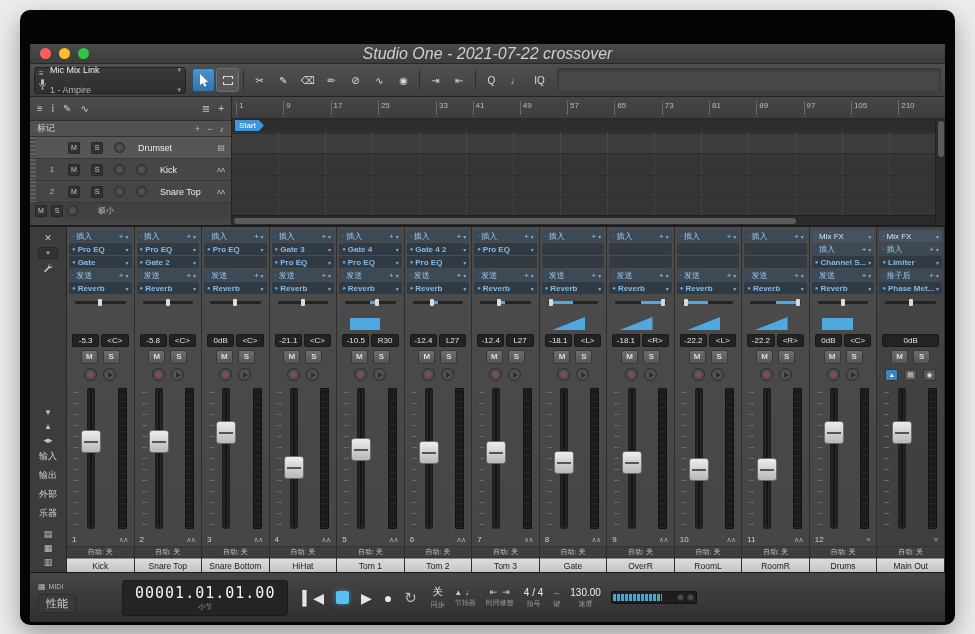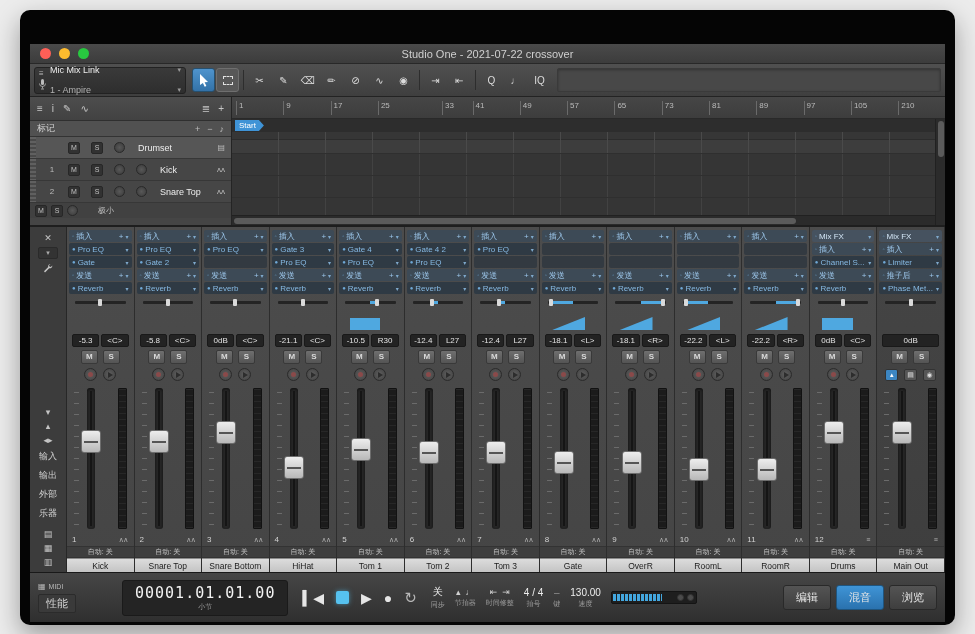--- a/index.html
+++ b/index.html
@@ -11,7 +11,7 @@
 .lights{position:absolute;left:10px;top:4px;display:flex;gap:8px;}
 .light{width:11px;height:11px;border-radius:50%;}
 .light.red{background:#ff5f57;}.light.yellow{background:#febc2e;}.light.green{background:#28c840;}
-.title-text{font-size:11px;color:#cfcfcf;}
+.title-text{font-size:16px;color:#cfcfcf;font-style:italic;}
 
 .toolbar{height:33px;flex:none;background:linear-gradient(#505050,#3f3f3f);border-bottom:1px solid #232323;display:flex;align-items:center;padding:0 4px;gap:6px;}
 .selector{width:152px;height:27px;flex:none;background:linear-gradient(#3a3a3a,#2e2e2e);border:1px solid #222;border-radius:3px;display:flex;align-items:stretch;padding:1px 4px;}

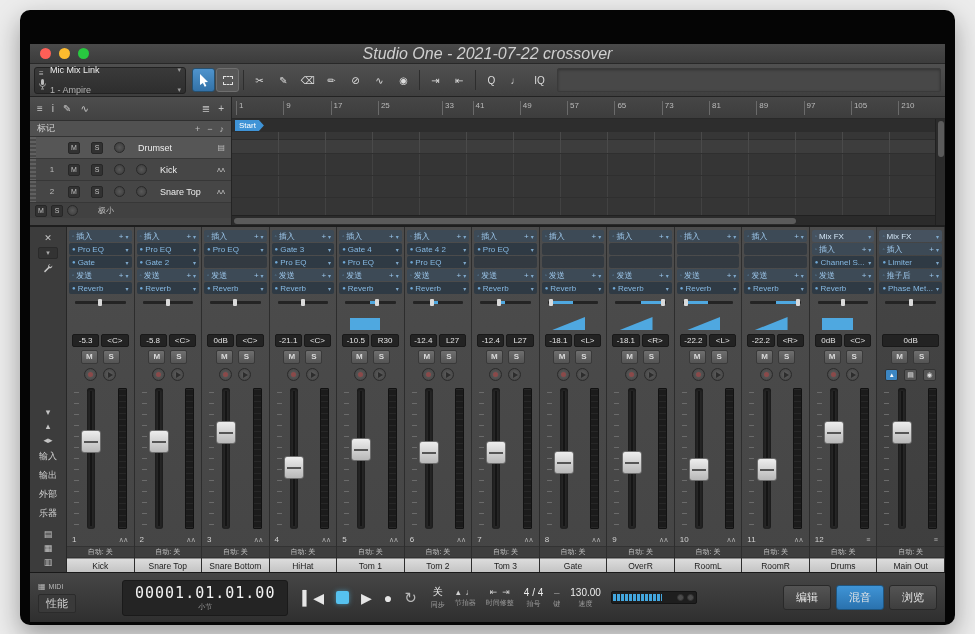--- a/index.html
+++ b/index.html
@@ -287,7 +287,7 @@
             <span class="rtick" data-name="ruler-tick" style="left: 51.3px;">9</span>
             <span class="rtick" data-name="ruler-tick" style="left: 98.6px;">17</span>
             <span class="rtick" data-name="ruler-tick" style="left: 145.9px;">25</span>
-            <span class="rtick" data-name="ruler-tick" style="left: 210px;">33</span>
+            <span class="rtick" data-name="ruler-tick" style="left: 204px;">33</span>
             <span class="rtick" data-name="ruler-tick" style="left: 240.5px;">41</span>
             <span class="rtick" data-name="ruler-tick" style="left: 287.8px;">49</span>
             <span class="rtick" data-name="ruler-tick" style="left: 335.1px;">57</span>

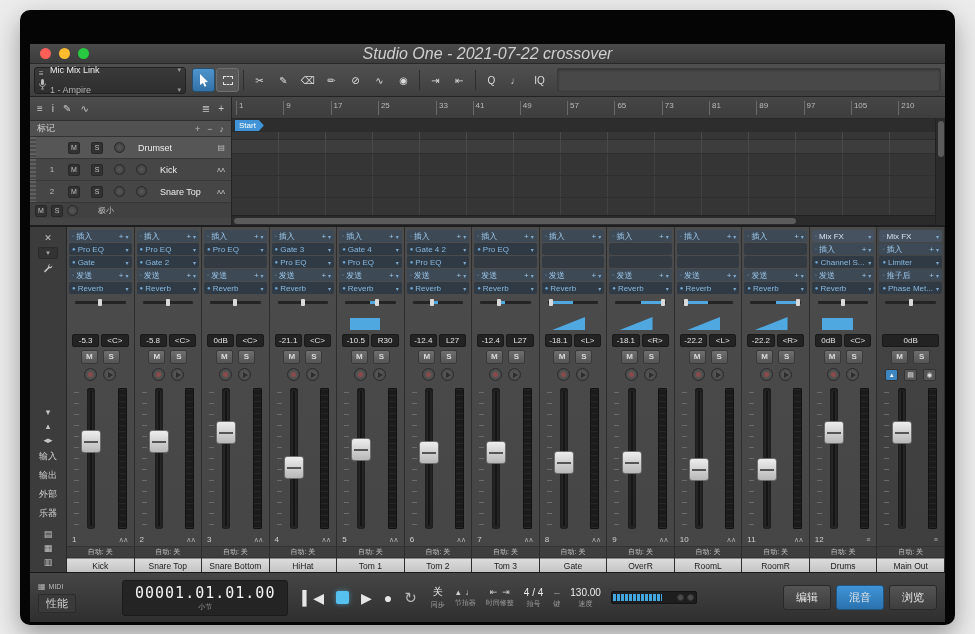--- a/index.html
+++ b/index.html
@@ -50,7 +50,7 @@
 .timeline{flex:1;position:relative;background:#353535;overflow:hidden;}
 .ruler{height:22px;background:linear-gradient(#464646,#3d3d3d);border-bottom:1px solid #292929;position:relative;}
 .rtick{position:absolute;top:4px;height:14px;font-size:8px;color:#bababa;border-left:1px solid #6a6a6a;padding-left:2px;}
-.marker-lane{height:21px;background:#2d2d2d;border-bottom:1px solid #232323;position:relative;}
+.marker-lane{height:15px;background:#2d2d2d;border-bottom:1px solid #232323;position:relative;}
 .start-flag{position:absolute;left:3px;top:1px;height:11px;background:#3f93d6;color:#fff;font-size:8px;line-height:11px;padding:0 8px 0 4px;clip-path:polygon(0 0,calc(100% - 5px) 0,100% 50%,calc(100% - 5px) 100%,0 100%);}
 .lanes{position:absolute;left:0;right:10px;top:35px;bottom:10px;background-image:repeating-linear-gradient(90deg,transparent 0 46px,#424242 46px 47px);}
 .lane{height:22px;border-bottom:1px solid #2f2f2f;}

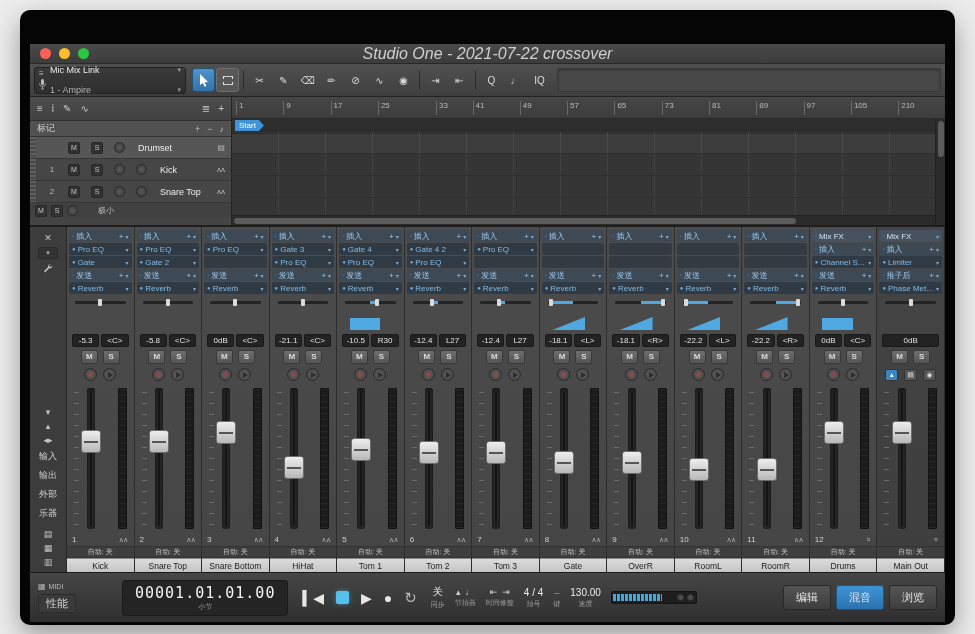--- a/index.html
+++ b/index.html
@@ -74,7 +74,7 @@
 .ch-hdr,.ch-slot{height:12px;border-radius:2px;display:flex;align-items:center;gap:2px;padding:0 3px;font-size:8px;white-space:nowrap;overflow:hidden;}
 .ch-hdr{background:#3d4a56;color:#9cc6ea;}
 .ch-hdr.mixfx{background:#46525f;color:#d2e4f4;}
-.ch-slot{background:#2f3a44;color:#86b9e3;}
+.ch-slot{background:#2f3a44;color:#86b9e3;font-weight:bold;}
 .ch-slot.empty{background:#333a41;}
 .row-icon{font-size:6px;color:#6fa8d6;}
 .row-label{flex:1;overflow:hidden;}

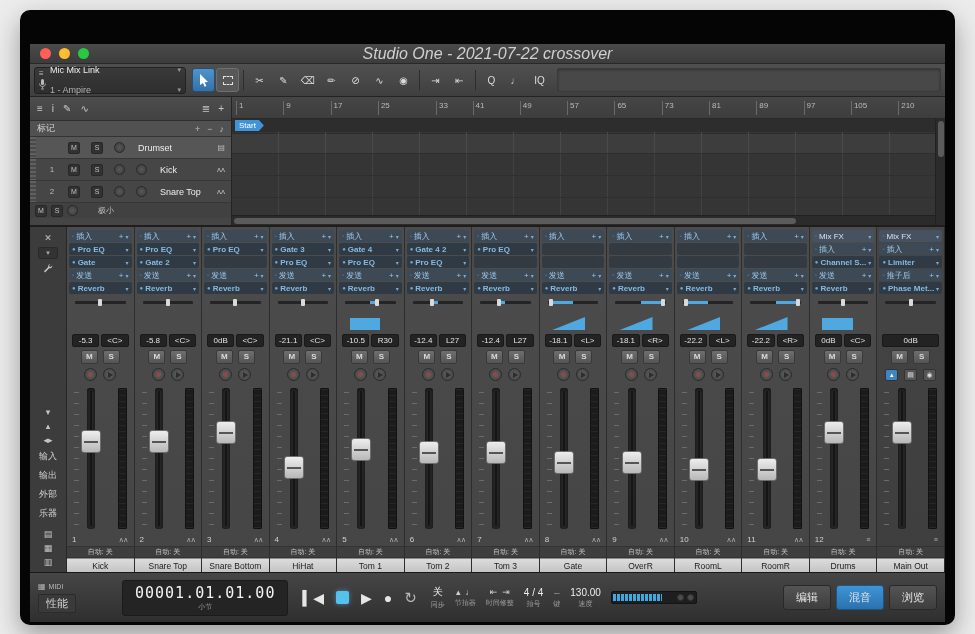--- a/index.html
+++ b/index.html
@@ -1163,11 +1163,6 @@
         <span class="mdot2 d1" data-name="mono-button"></span>
         <span class="mdot2 d2" data-name="dim-button"></span>
       </div>
-      <div class="tp-pages" data-name="page-buttons">
-          <div class="page-btn" data-name="edit-page-button">编辑</div>
-          <div class="page-btn active" data-name="mix-page-button">混音</div>
-          <div class="page-btn" data-name="browse-page-button">浏览</div>
-        </div>
     </div>
 
   </div>

